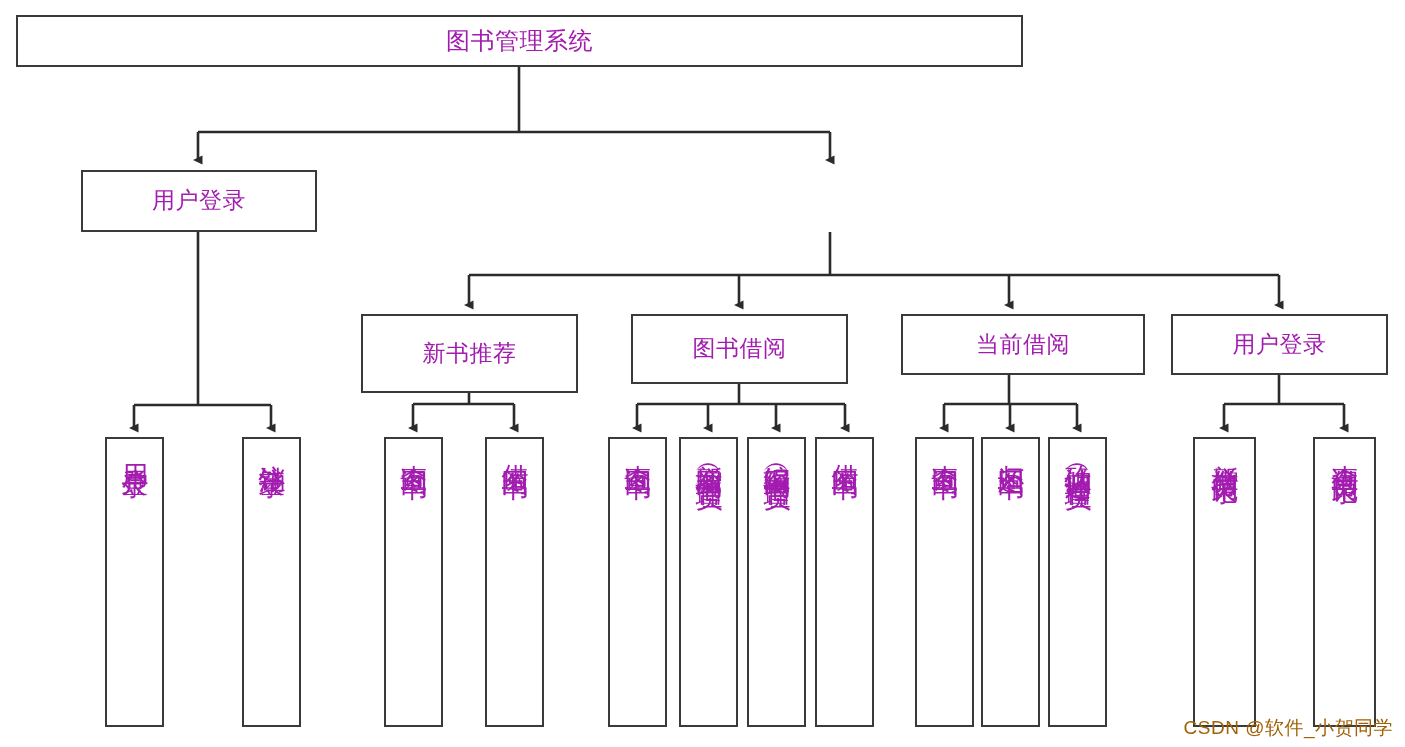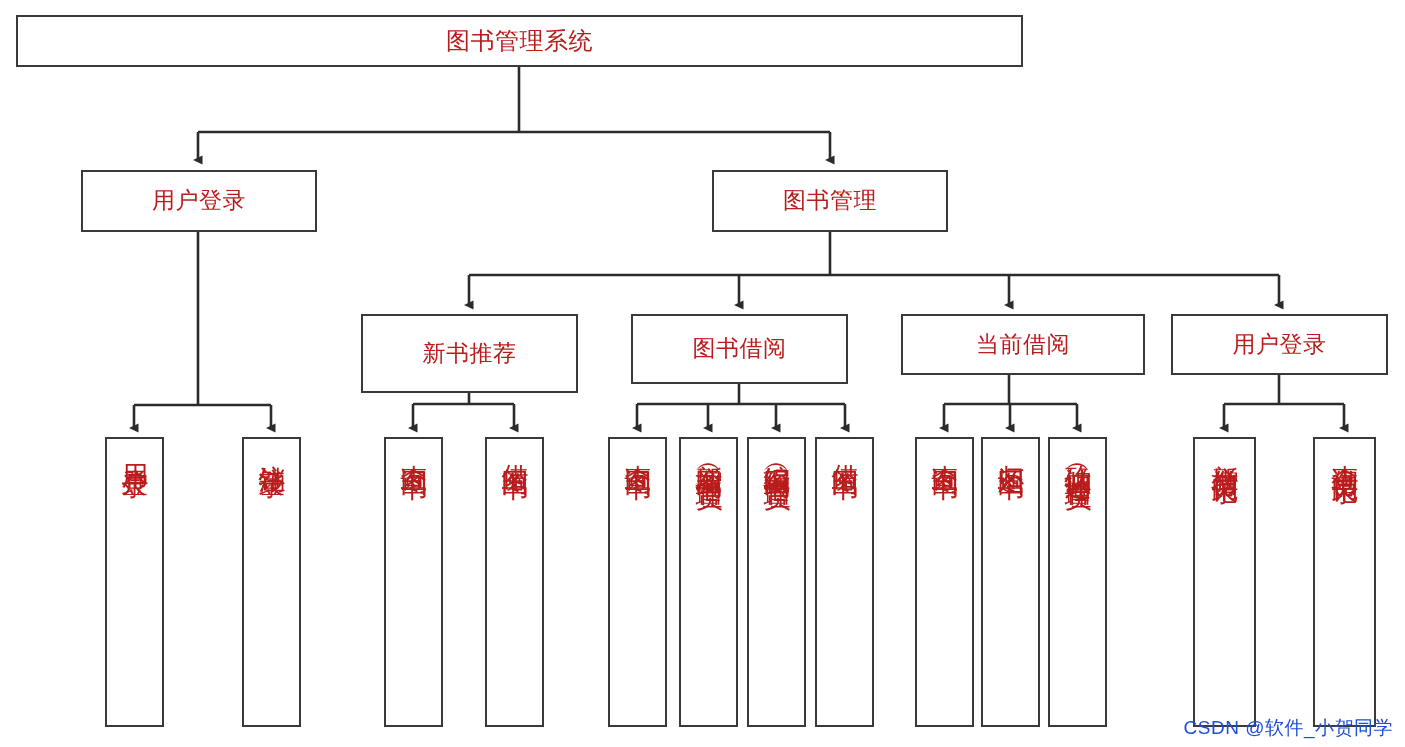--- a/index.html
+++ b/index.html
@@ -40,7 +40,7 @@
     text-align: left;
     line-height: 1.18;
     white-space: nowrap;
-    color: #b91c1c;
+    color: #a21caf;
   }
   .node.horiz .node-label {
     font-size: 23px;

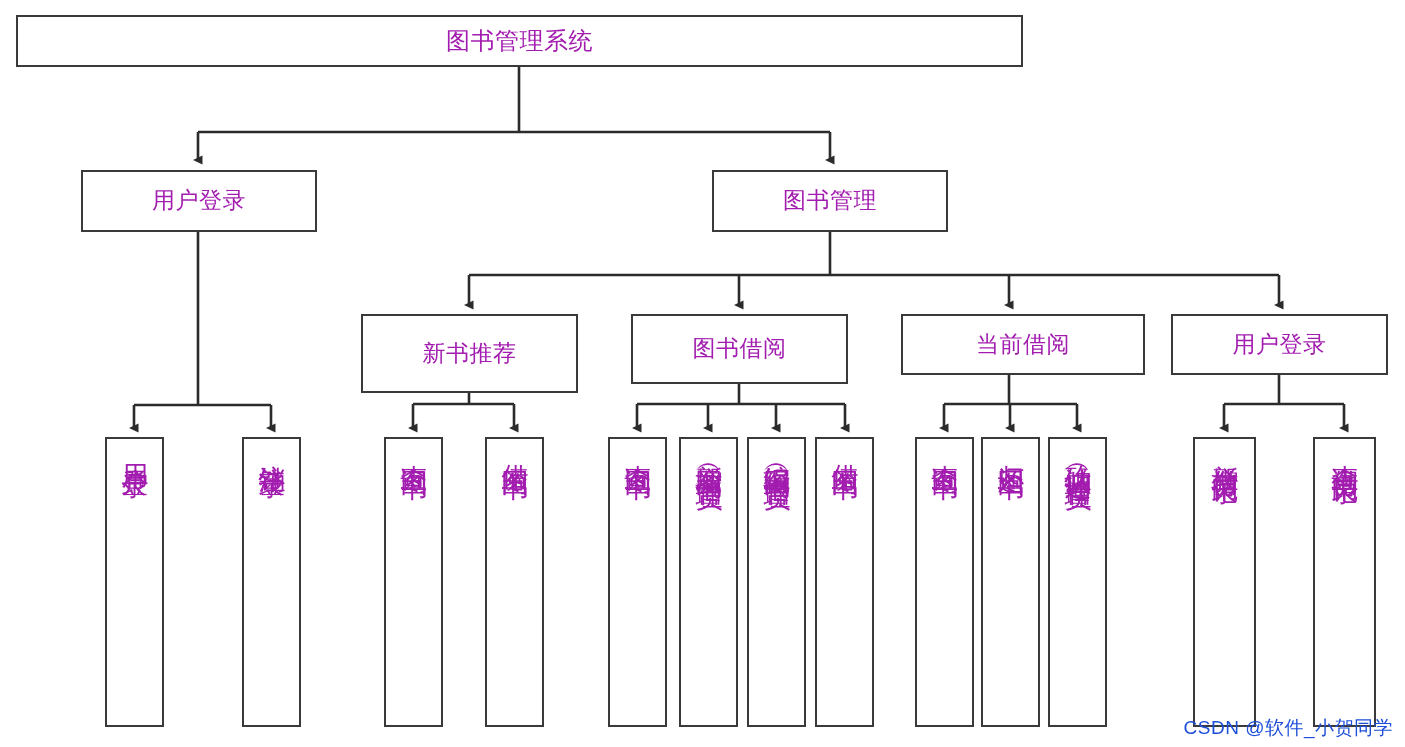--- a/index.html
+++ b/index.html
@@ -131,9 +131,6 @@
     <span class="node-label">用户登录</span>
   </div>
 
-  <div class="node horiz" style="left:712px; top:170px; width:236px; height:62px;">
-    <span class="node-label">图书管理</span>
-  </div>
 
   <div class="node horiz" style="left:361px; top:314px; width:217px; height:79px;">
     <span class="node-label">新书推荐</span>

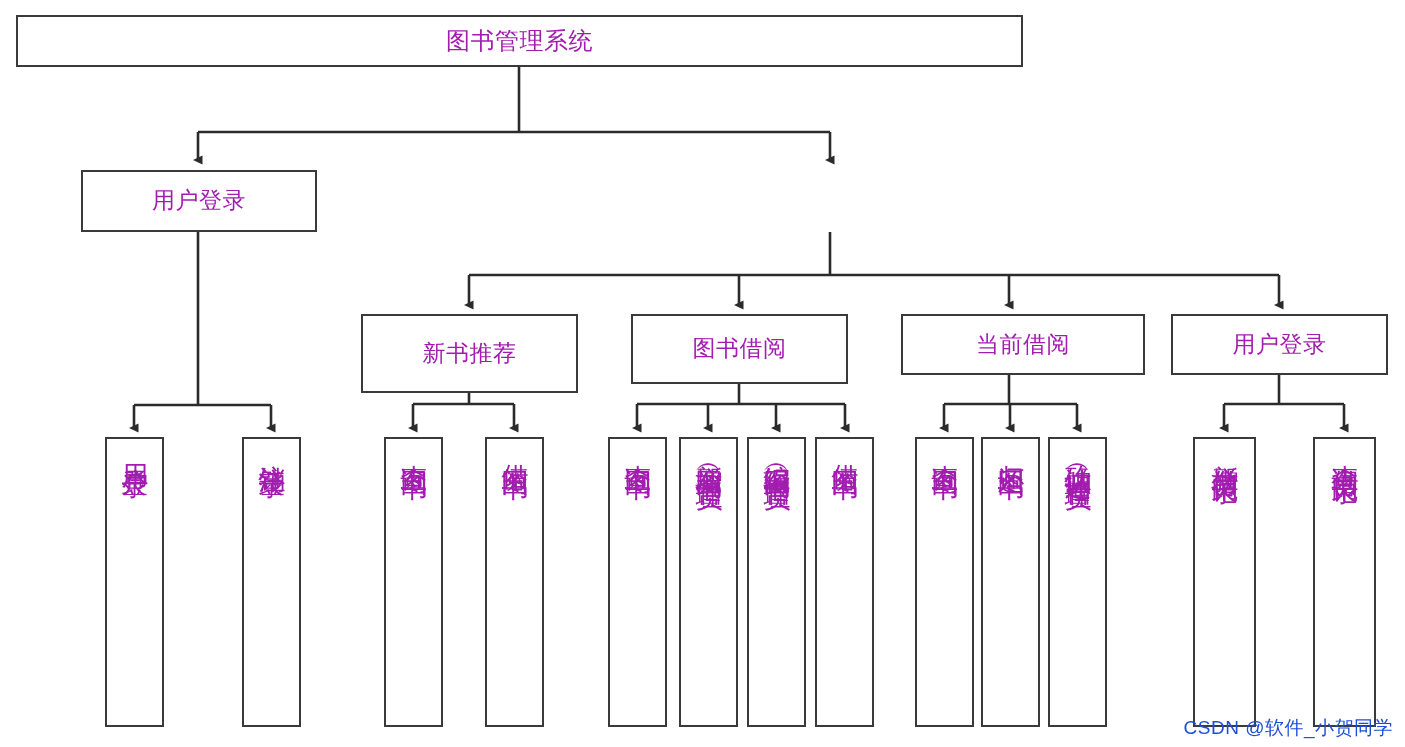--- a/index.html
+++ b/index.html
@@ -63,7 +63,7 @@
     right: 12px;
     bottom: 6px;
     font-size: 19px;
-    color: #1d4ed8;
+    color: #a16207;
     white-space: nowrap;
     letter-spacing: 0.5px;
   }

